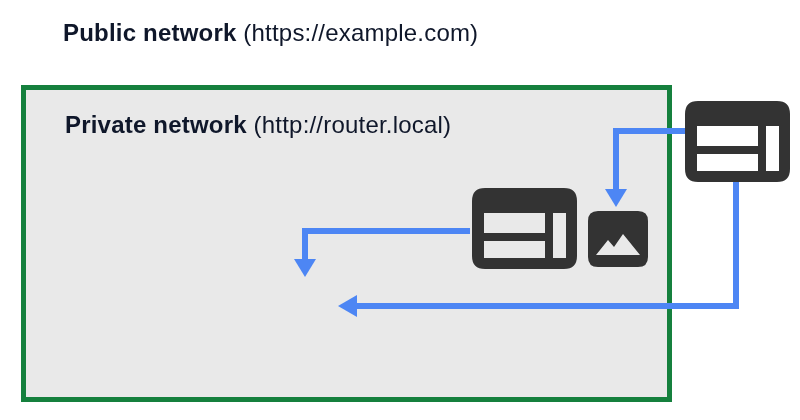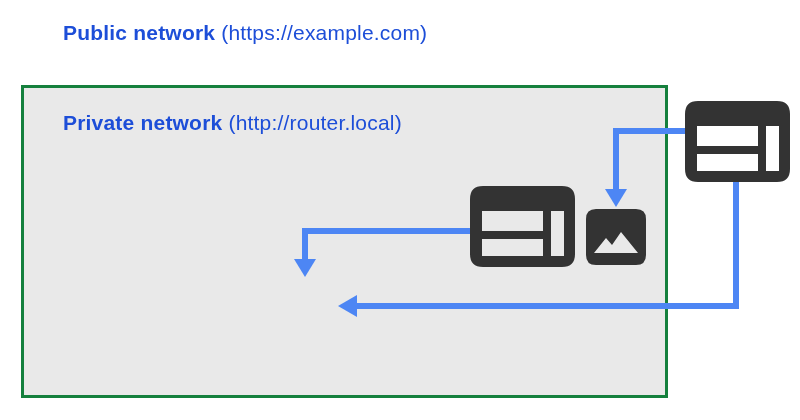--- a/index.html
+++ b/index.html
@@ -16,9 +16,9 @@
   }
   .net-label {
     position: absolute;
-    font-size: 21px;
+    font-size: 24px;
     line-height: 25px;
-    color: #1d4ed8;
+    color: #0f172a;
     letter-spacing: 0.2px;
     white-space: nowrap;
   }

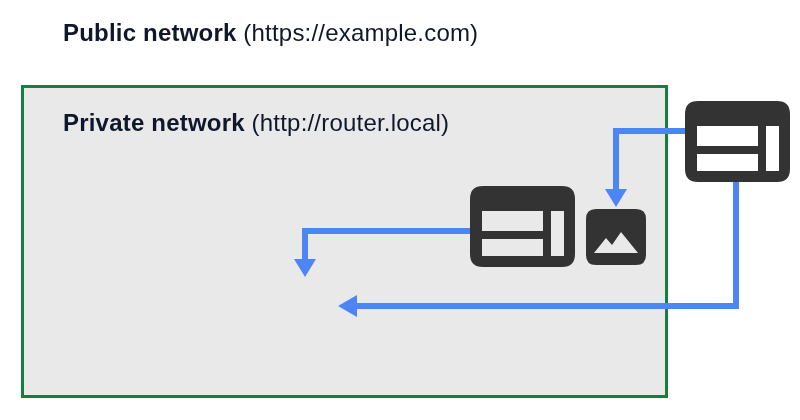--- a/index.html
+++ b/index.html
@@ -29,7 +29,7 @@
 
   .box {
     position: absolute;
-    border: 3px solid #15803d;
+    border: 5px solid #15803d;
   }
   .private-box {
     left: 21px; top: 85px;

